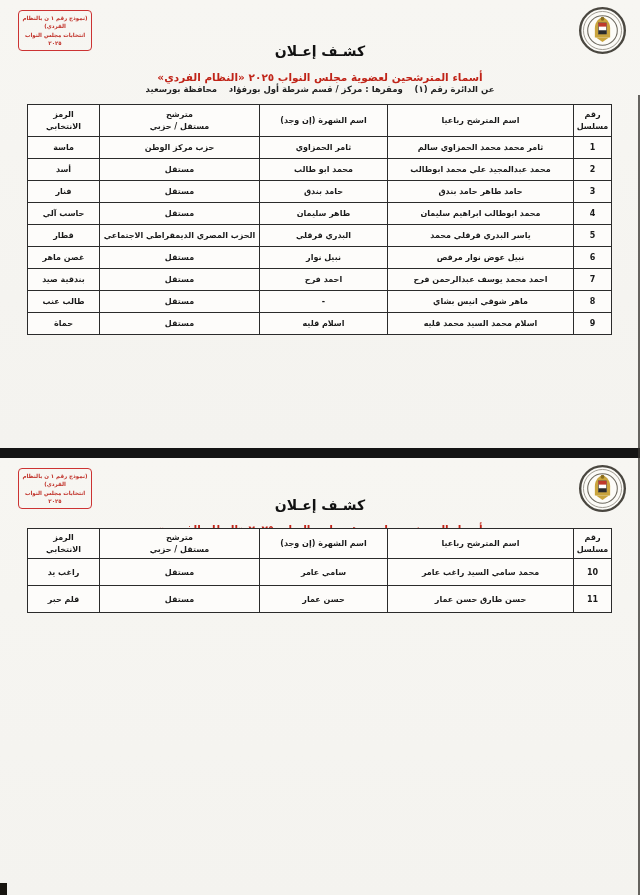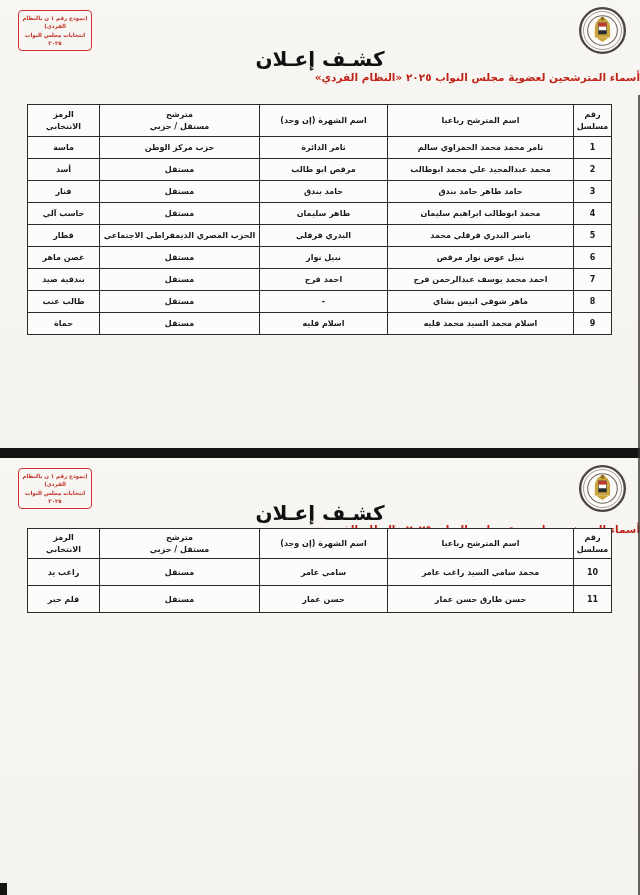--- a/index.html
+++ b/index.html
@@ -28,7 +28,7 @@
 
   .doc-title{
     position:absolute;left:0;right:0;text-align:center;
-    font-size:20px;font-weight:bold;color:#111;letter-spacing:1px;
+    font-size:14px;font-weight:bold;color:#111;letter-spacing:1px;
   }
   .page-1 .doc-title{top:34px;}
   .page-2 .doc-title{top:30px;}

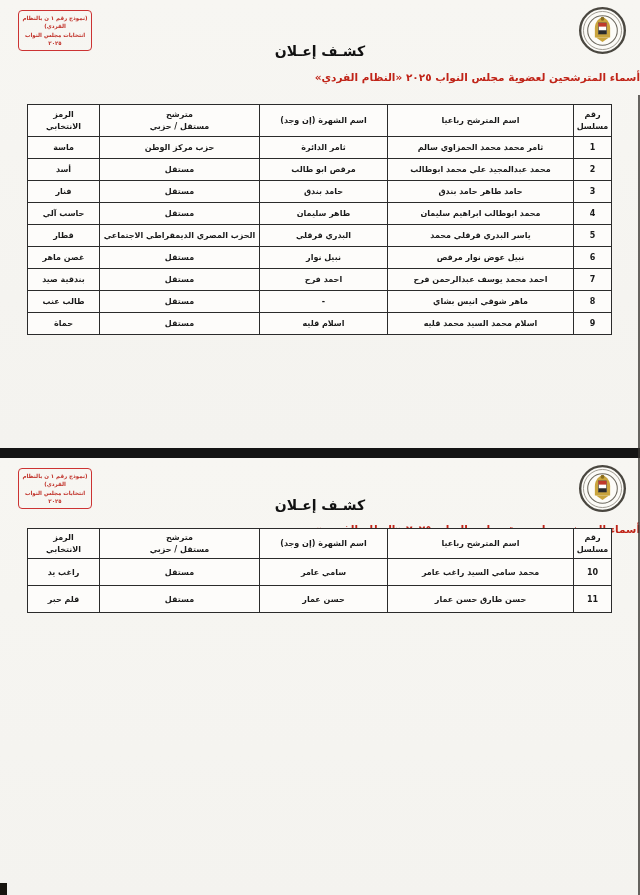--- a/index.html
+++ b/index.html
@@ -33,7 +33,7 @@
   .page-1 .doc-title{top:34px;}
   .page-2 .doc-title{top:30px;}
   .doc-subtitle{
-    position:absolute;left:0;right:0;text-align:right;
+    position:absolute;left:0;right:0;text-align:center;
     font-size:10.5px;font-weight:bold;color:#c02418;
   }
   .page-1 .doc-subtitle{top:62px;}

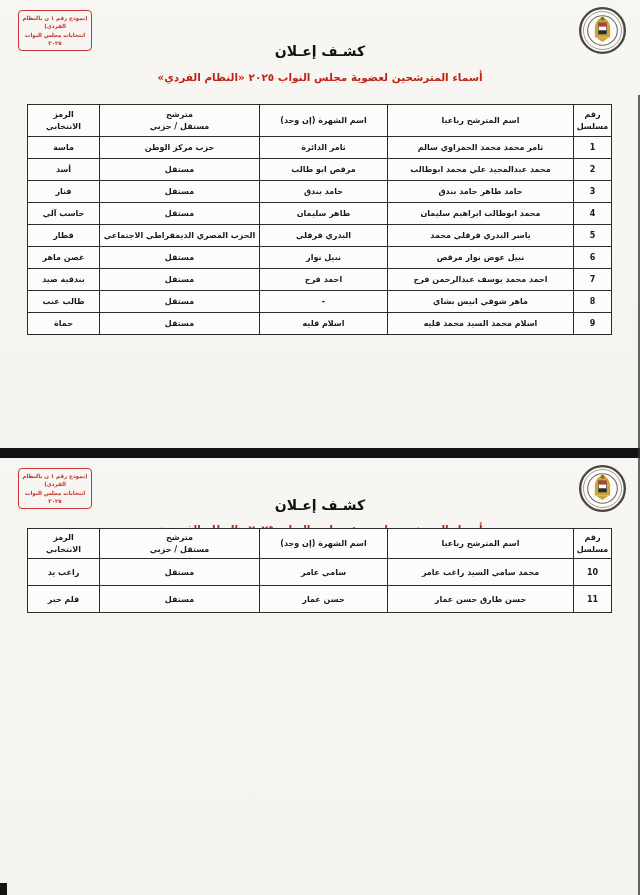--- a/index.html
+++ b/index.html
@@ -91,6 +91,7 @@
 
     <h1 class="doc-title">كشـف إعـلان</h1>
     <h2 class="doc-subtitle">أسماء المترشحين لعضوية مجلس النواب ٢٠٢٥ «النظام الفردي»</h2>
+    <div class="district-line">عن الدائرة رقم (١)    ومقرها : مركز / قسم شرطة أول بورفؤاد    محافظة بورسعيد</div>
 
     <table class="cand">
       <colgroup>

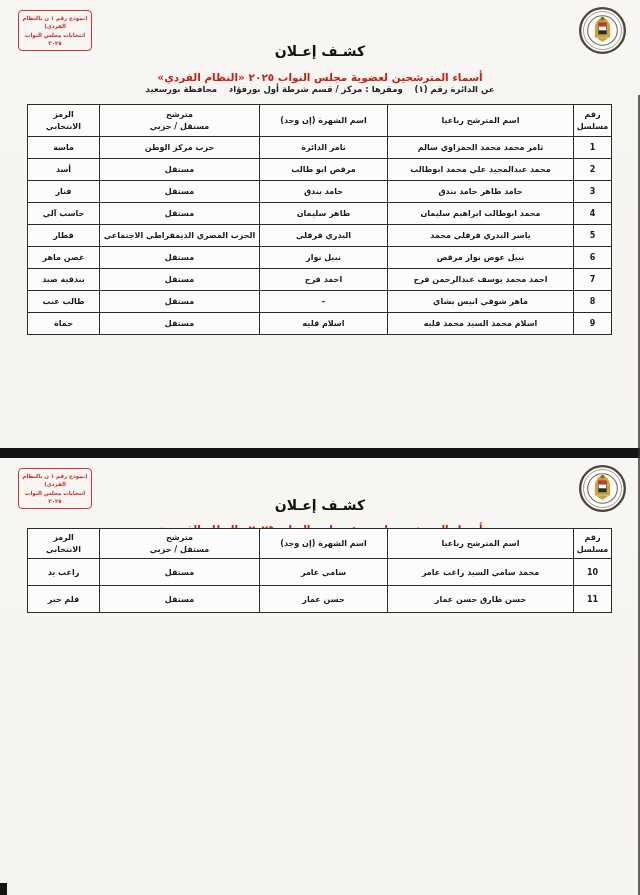--- a/index.html
+++ b/index.html
@@ -117,7 +117,7 @@
           <tr>
     <td>1</td>
     <td>ثامر محمد محمد الحمزاوي سالم</td>
-    <td>ثامر الدائرة</td>
+    <td>ثامر الحمزاوي</td>
     <td>حزب مركز الوطن</td>
     <td>ماسة</td>
   </tr>

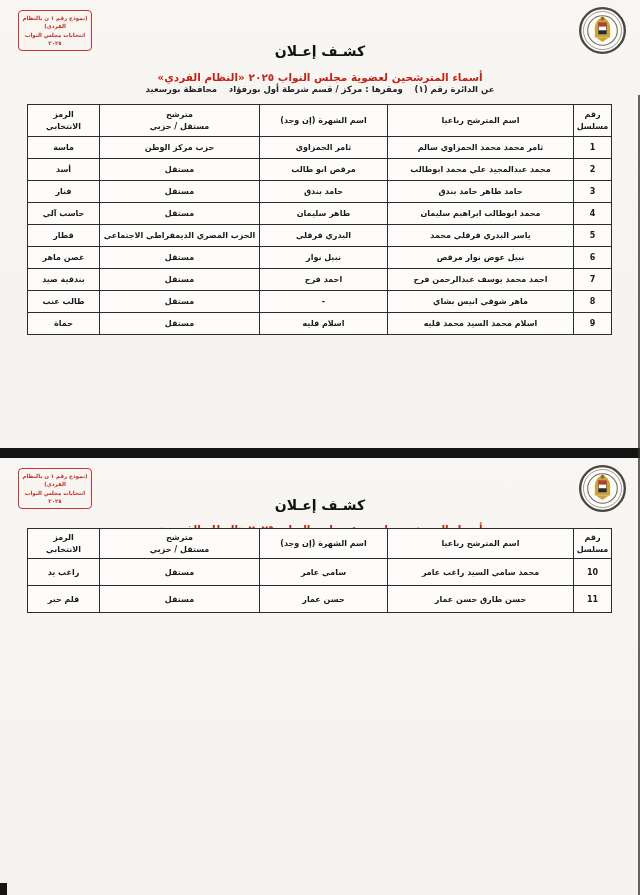--- a/index.html
+++ b/index.html
@@ -124,7 +124,7 @@
           <tr>
     <td>2</td>
     <td>محمد عبدالمجيد علي محمد ابوطالب</td>
-    <td>مرقص ابو طالب</td>
+    <td>محمد ابو طالب</td>
     <td>مستقل</td>
     <td>أسد</td>
   </tr>

